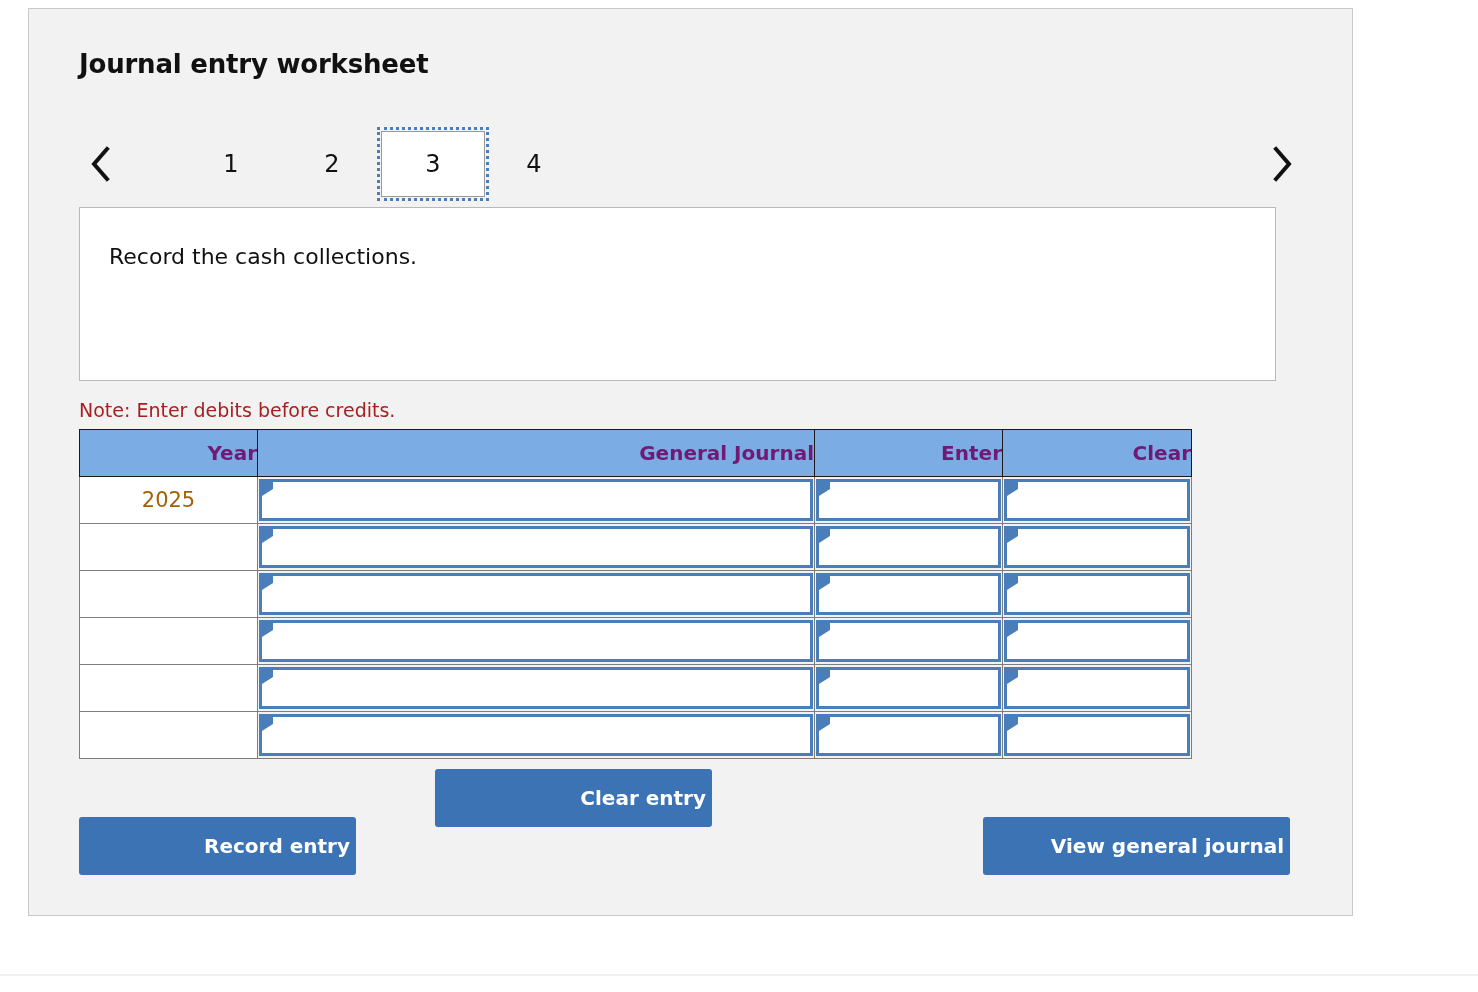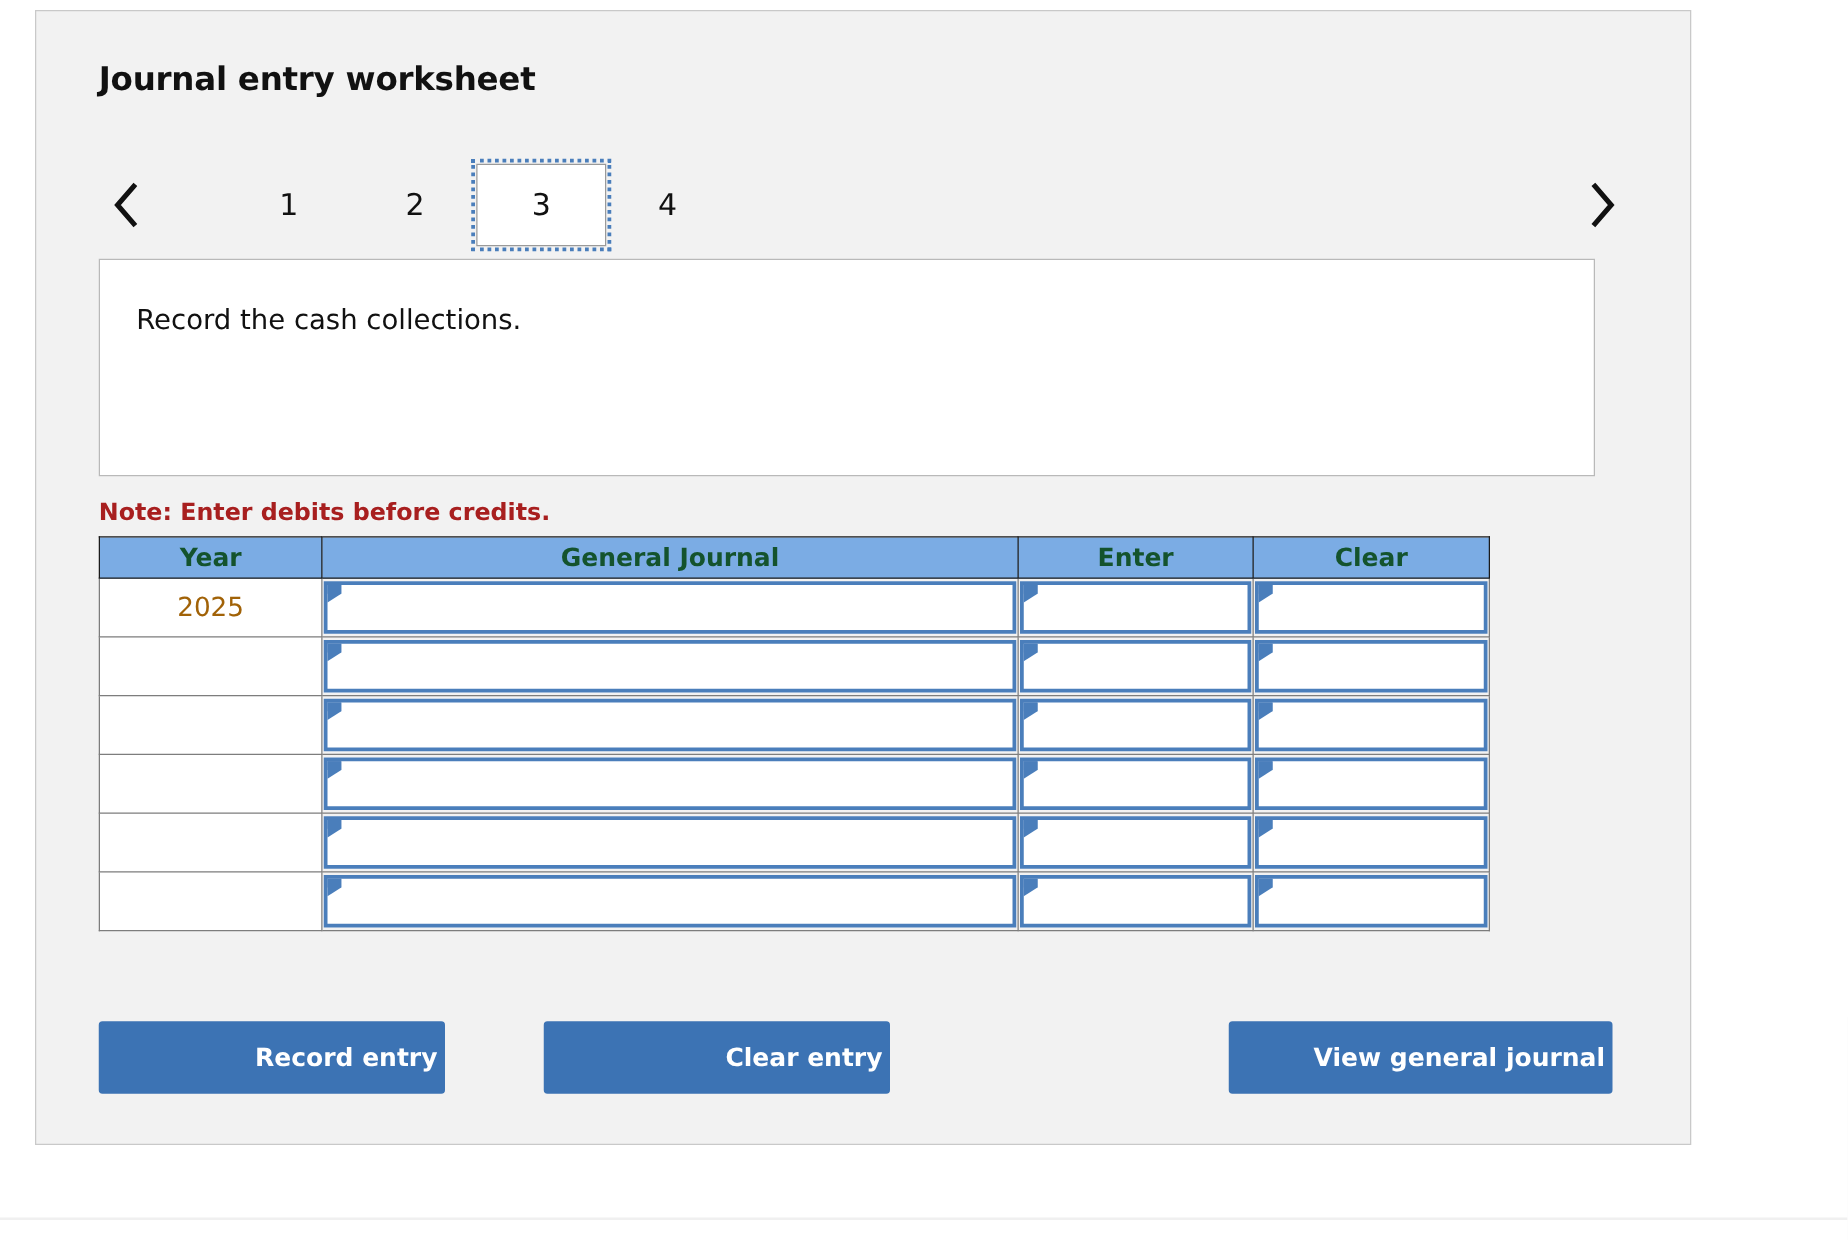--- a/index.html
+++ b/index.html
@@ -130,7 +130,6 @@
     top: 390px;
     font-size: 19px;
     color: #a81f1f;
-    font-weight: bold;
   }
 
   

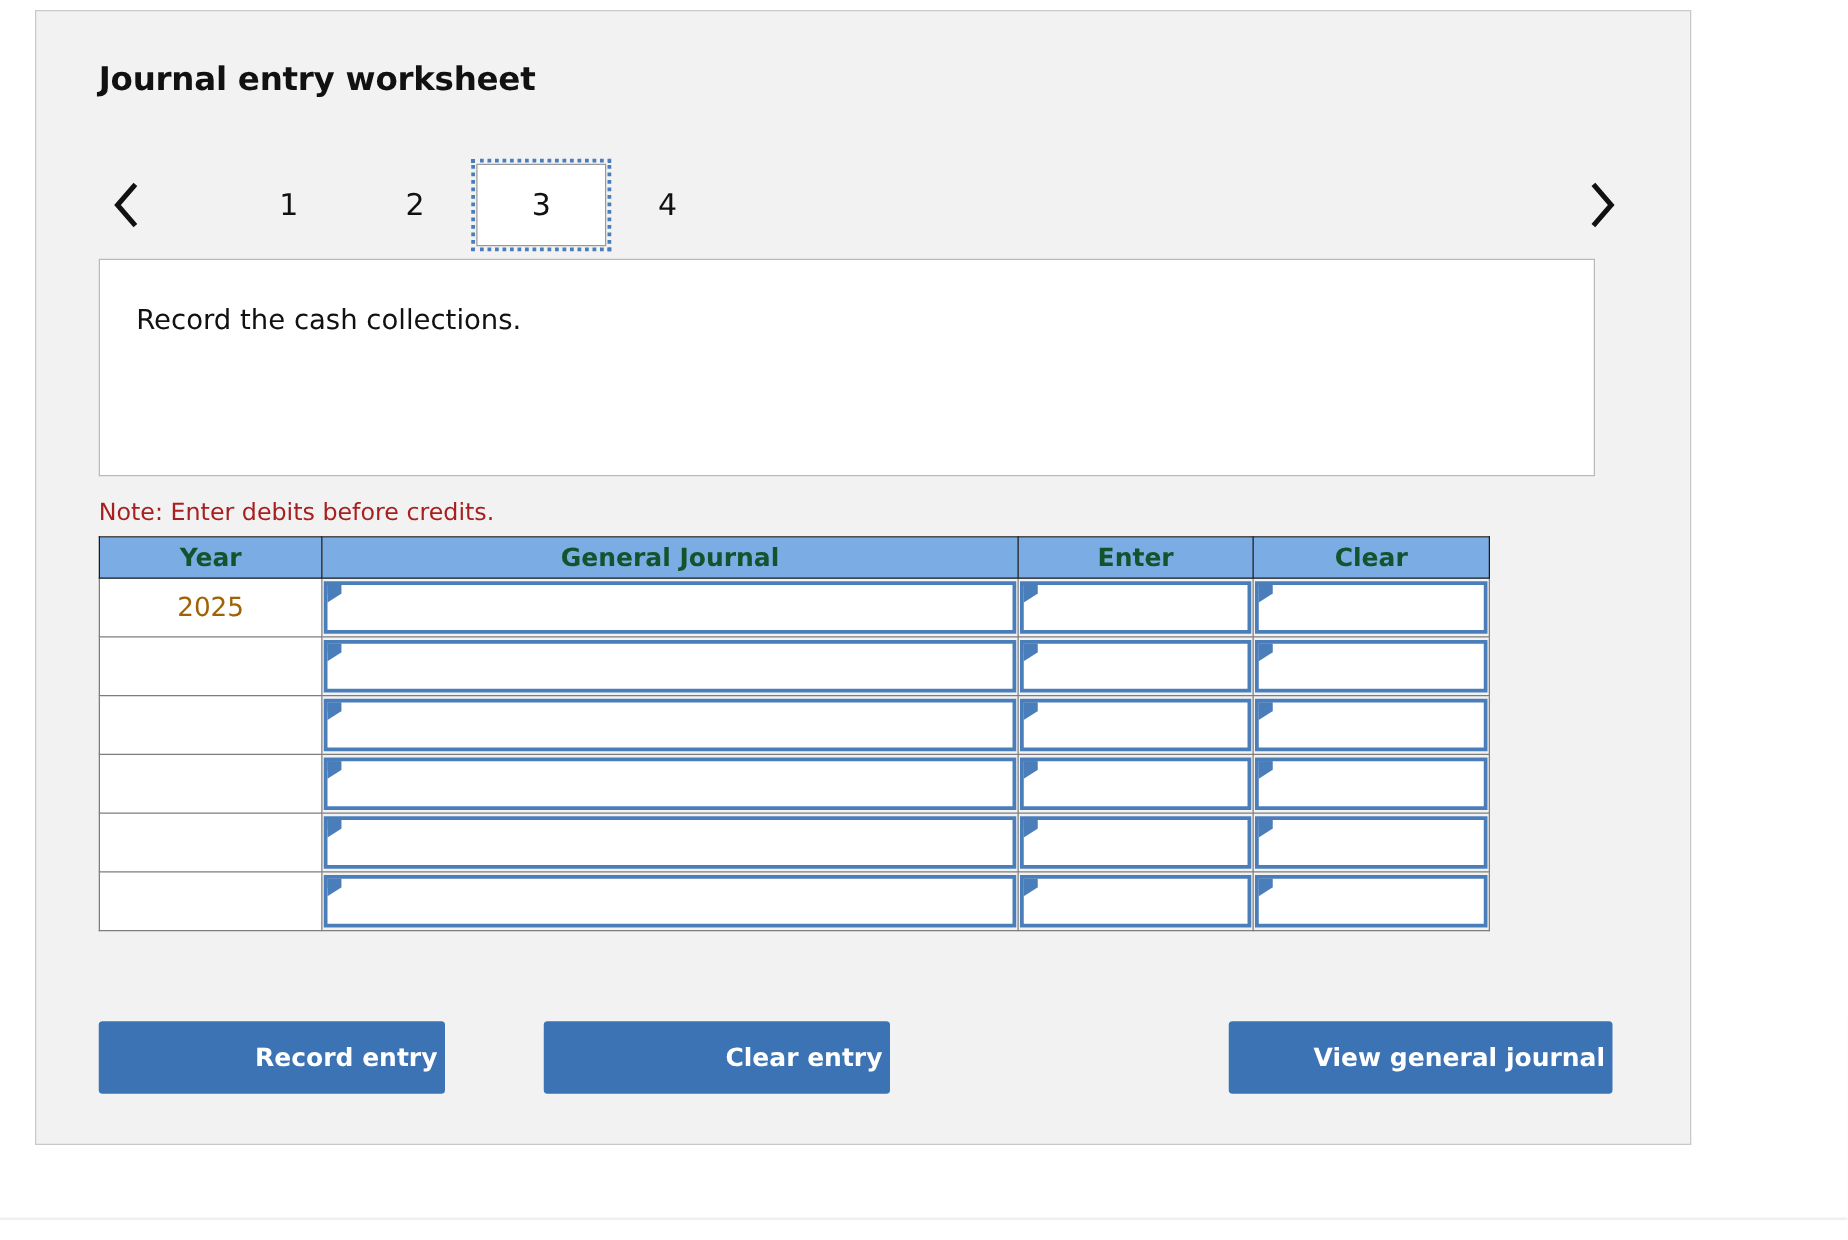--- a/index.html
+++ b/index.html
@@ -147,9 +147,9 @@
     border: 1px solid #1b1b1b;
     font-size: 20px;
     font-weight: bold;
-    color: #14532d;
-    height: 33px;
-    text-align: center;
+    color: #701a75;
+    height: 47px;
+    text-align: right;
     padding: 0;
   }
 

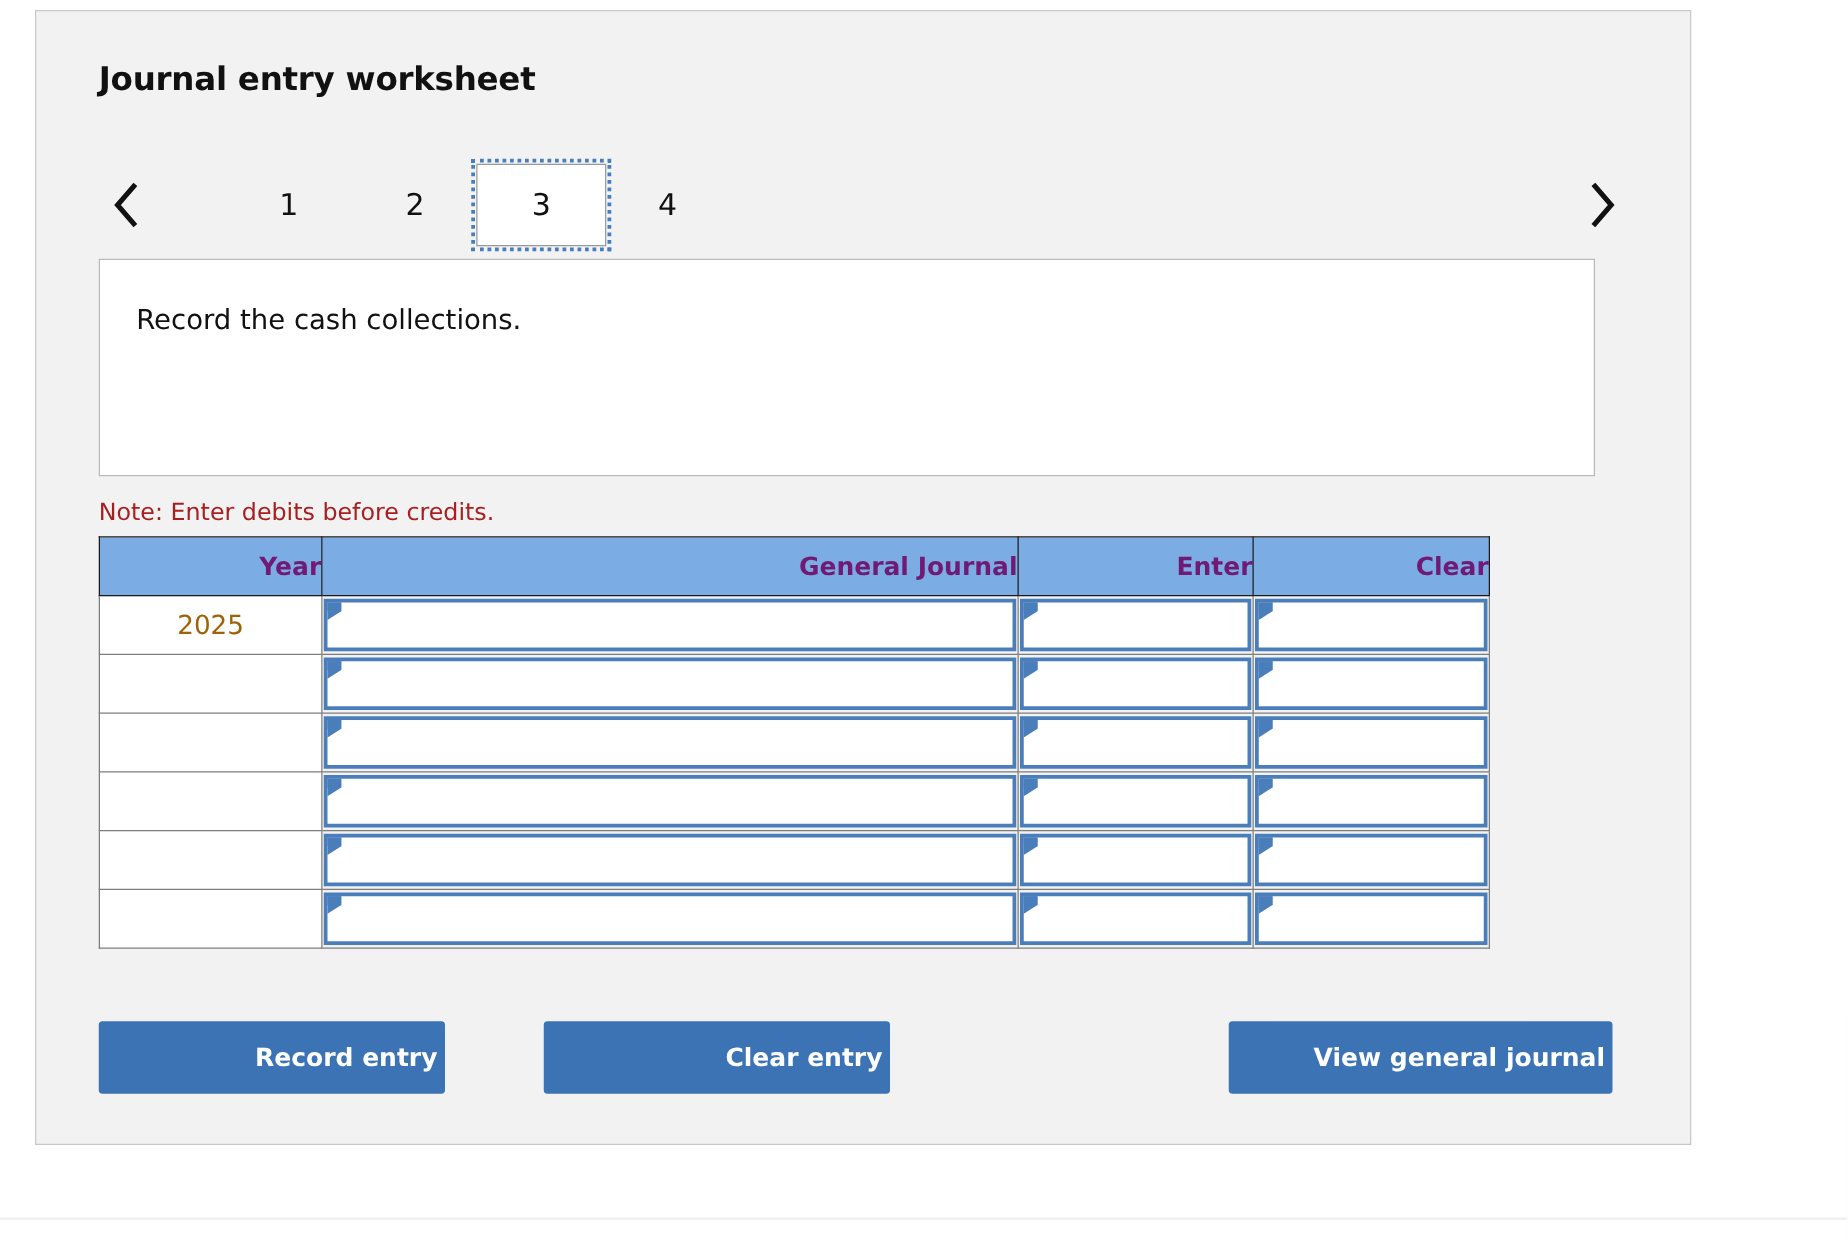--- a/index.html
+++ b/index.html
@@ -223,7 +223,7 @@
     justify-content: flex-end;
   }
   .btn-record { left: 50px;  top: 808px; width: 277px; }
-  .btn-clear  { left: 406px; top: 808px; width: 277px; padding-left: 45px; }
+  .btn-clear  { left: 406px; top: 760px; width: 277px; padding-left: 45px; }
   .btn-view   { left: 954px; top: 808px; width: 307px; }
 
   

